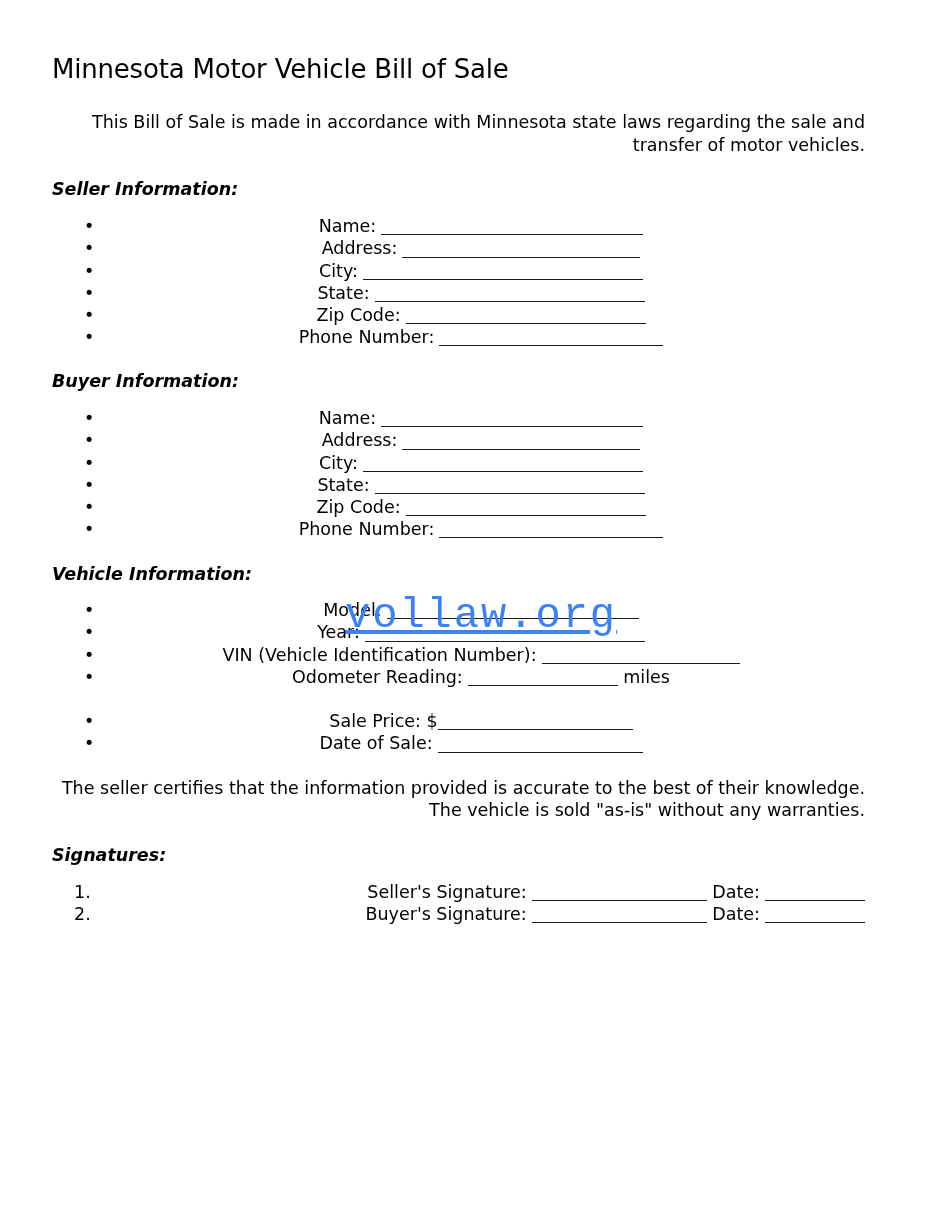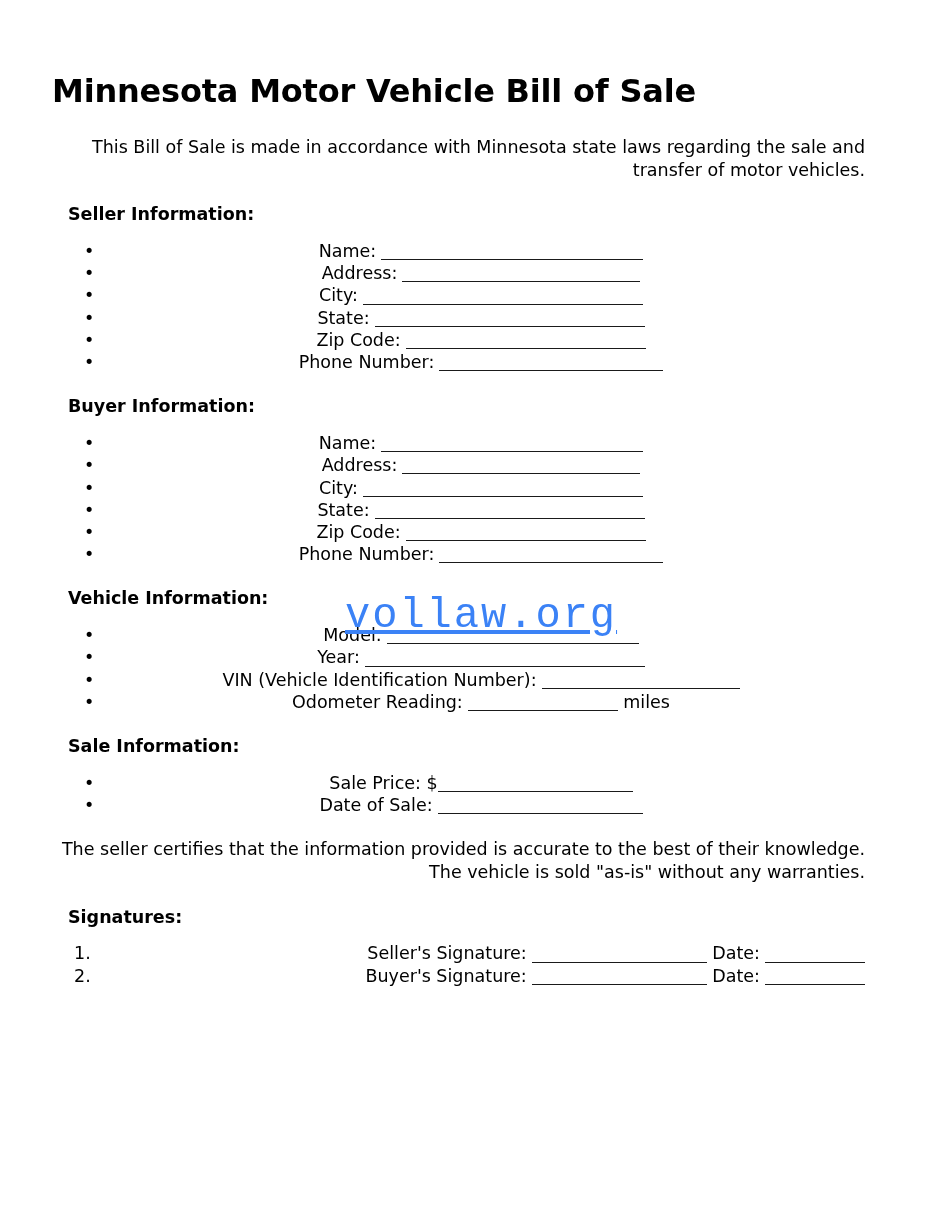--- a/index.html
+++ b/index.html
@@ -25,10 +25,10 @@
   }
 
   h1.doc-title {
-    font-size: 32px;
-    font-weight: bold;
+    font-size: 26px;
+    font-weight: normal;
     line-height: 1.15;
-    margin: 21px 0 26px 0;
+    margin: 3px 0 26px 0;
     letter-spacing: -0.2px;
   }
 

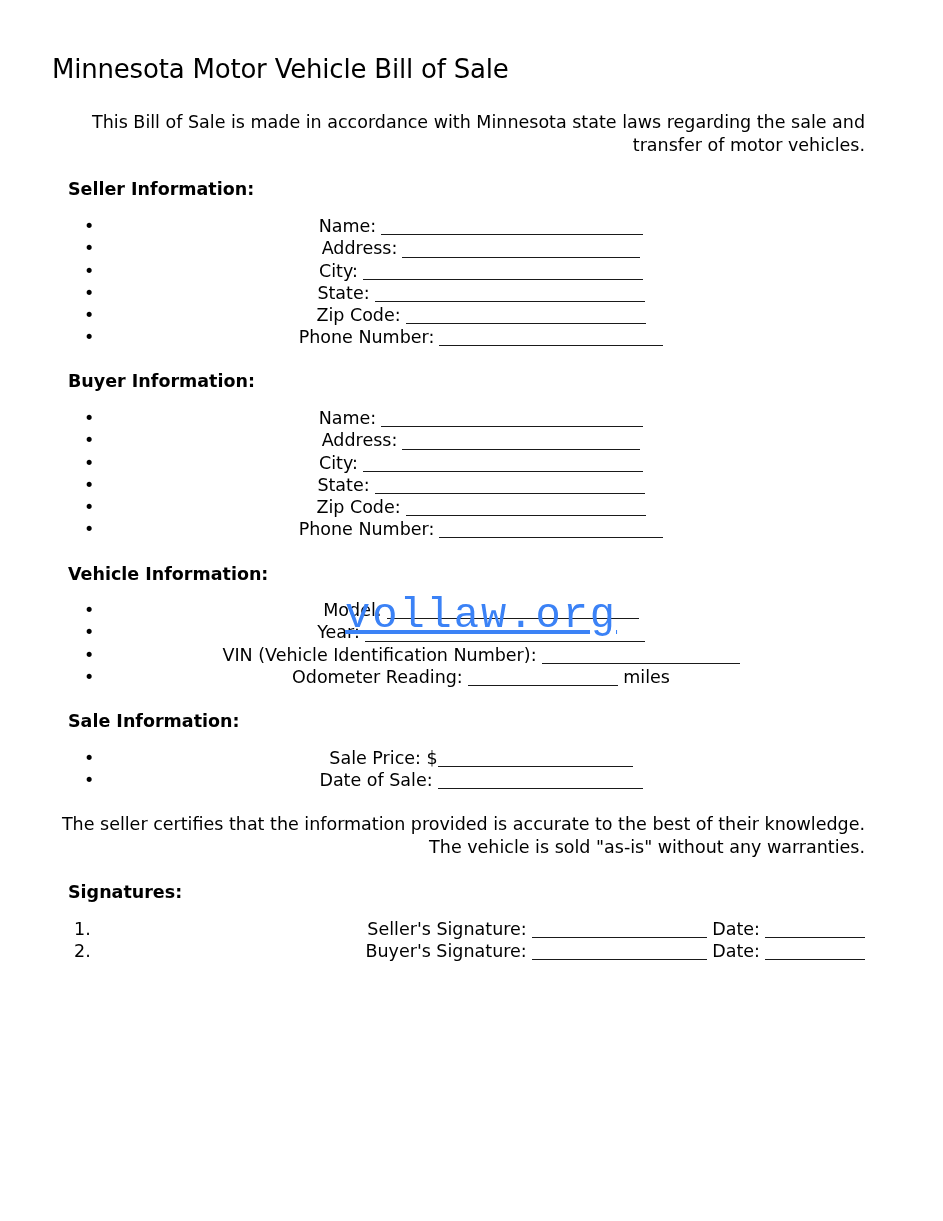--- a/index.html
+++ b/index.html
@@ -43,8 +43,9 @@
   h2.section-title {
     font-size: 17.5px;
     font-weight: bold;
-    margin: 0 0 14px 16px;
+    margin: 0 0 14px 0;
     line-height: 1.3;
+    font-style: italic;
   }
 
   ul.field-list {

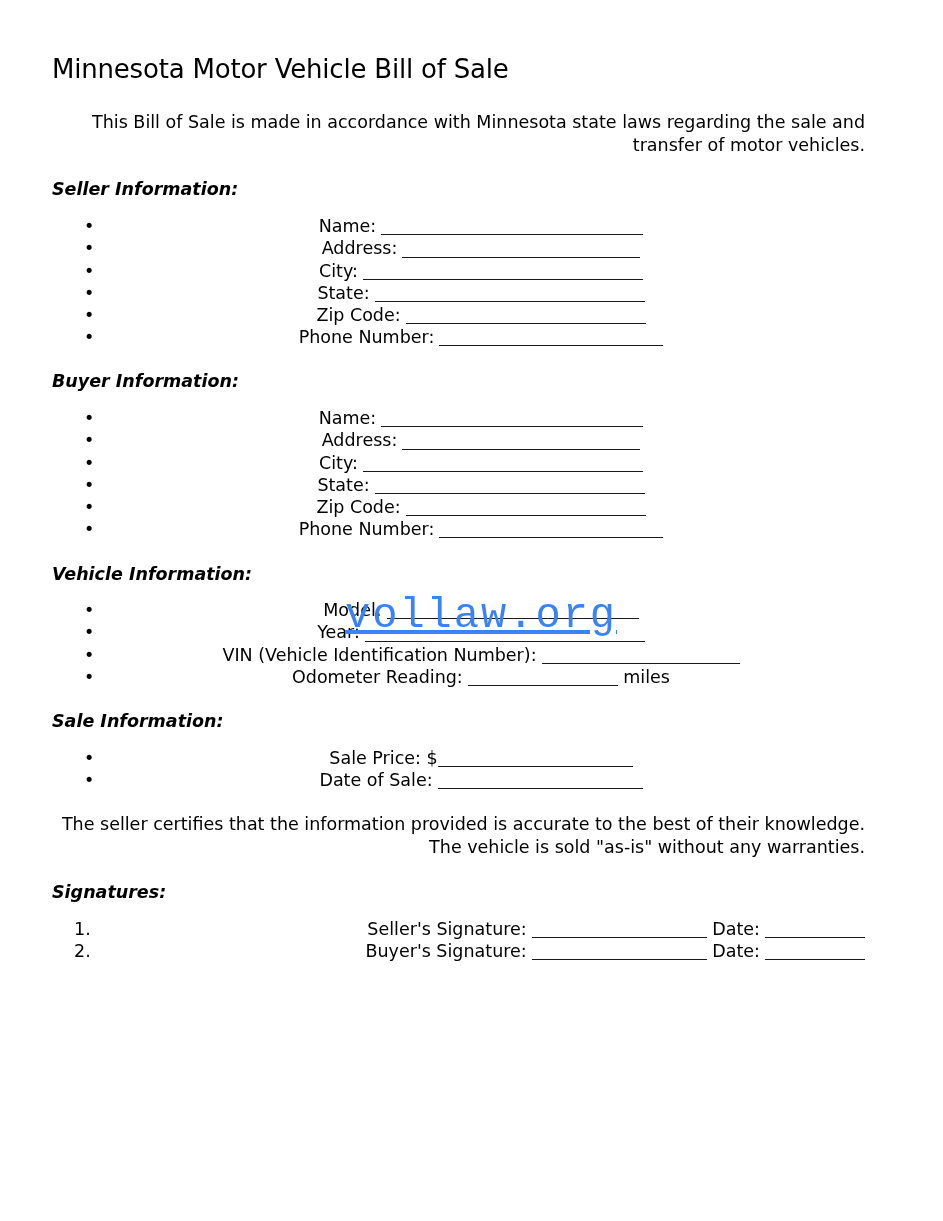--- a/index.html
+++ b/index.html
@@ -154,7 +154,6 @@
       <li><span>Odometer Reading:</span><span class="blank pre-gap" style="width: 150px;"></span><span> miles</span></li>
     </ul>
 
-  <h2 class="section-title">Sale Information:</h2>
   <ul class="field-list">
       <li><span>Sale Price: $</span><span class="blank" style="width: 195px;"></span></li>
       <li><span>Date of Sale:</span><span class="blank pre-gap" style="width: 205px;"></span></li>

